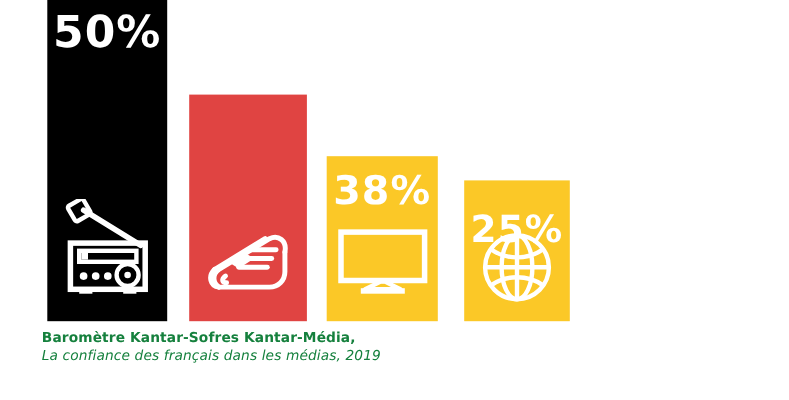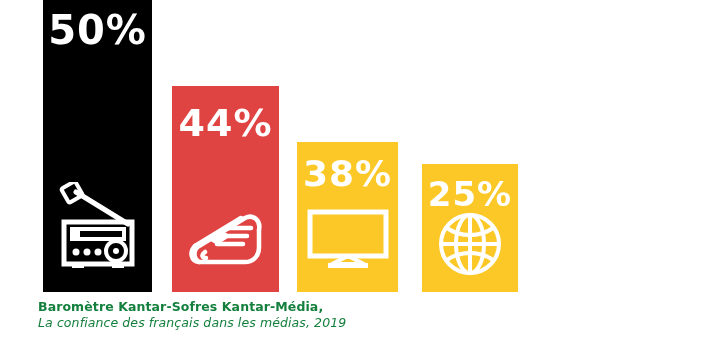--- a/index.html
+++ b/index.html
@@ -107,7 +107,6 @@
     </div>
 
     <div class="bar" style="left:172px; width:107px; height:206px; background:#E04442;">
-      <span class="bar-value" style="font-size:38px; margin-top:18px;">44%</span>
       <span class="bar-icon" style="bottom:16px;">
         <svg width="86" height="72" viewBox="0 0 86 72" fill="none" aria-hidden="true">
           <g stroke="#ffffff" stroke-width="4.5" fill="none" stroke-linejoin="round" stroke-linecap="round">

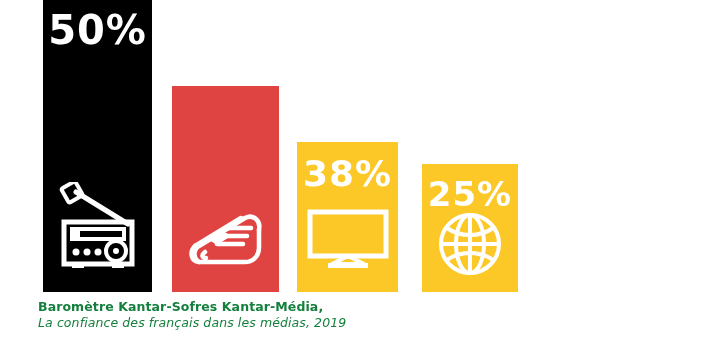--- a/index.html
+++ b/index.html
@@ -139,7 +139,7 @@
     </div>
 
     <div class="bar" style="left:422px; width:96px; height:128px; background:#FBC827;">
-      <span class="bar-value" style="font-size:34px; margin-top:13px;">25%</span>
+      <span class="bar-value" style="font-size:34px; margin-top:28px;">25%</span>
       <span class="bar-icon" style="bottom:10px;">
         <svg width="68" height="68" viewBox="0 0 68 68" fill="none" aria-hidden="true">
           <g stroke="#ffffff" stroke-width="4" fill="none">

